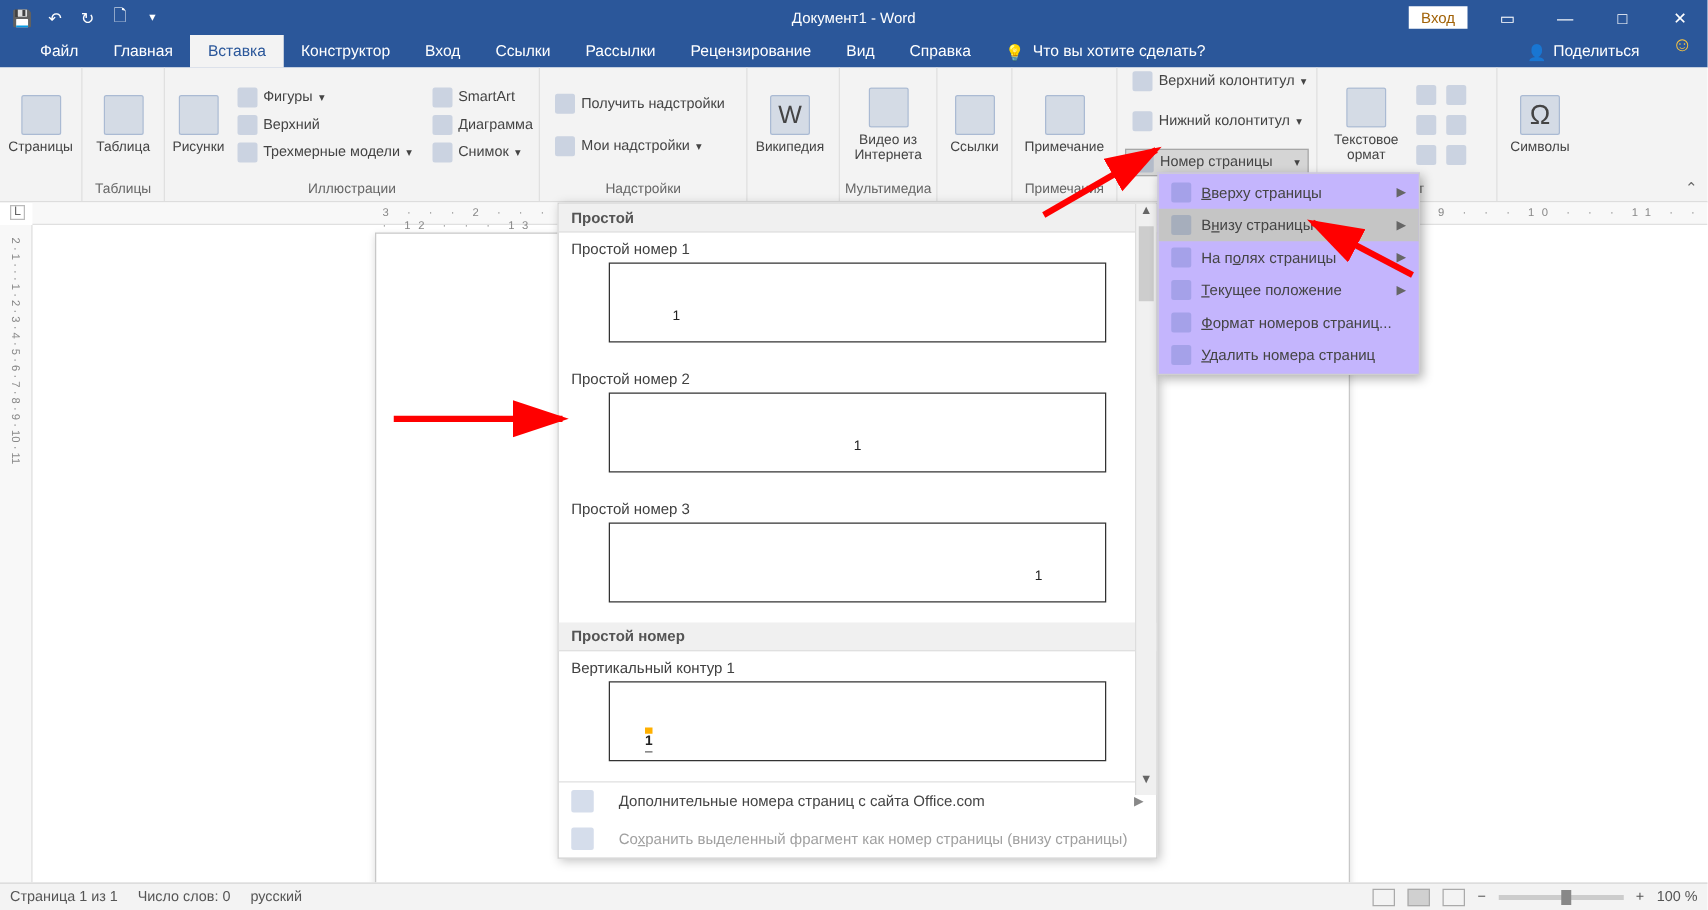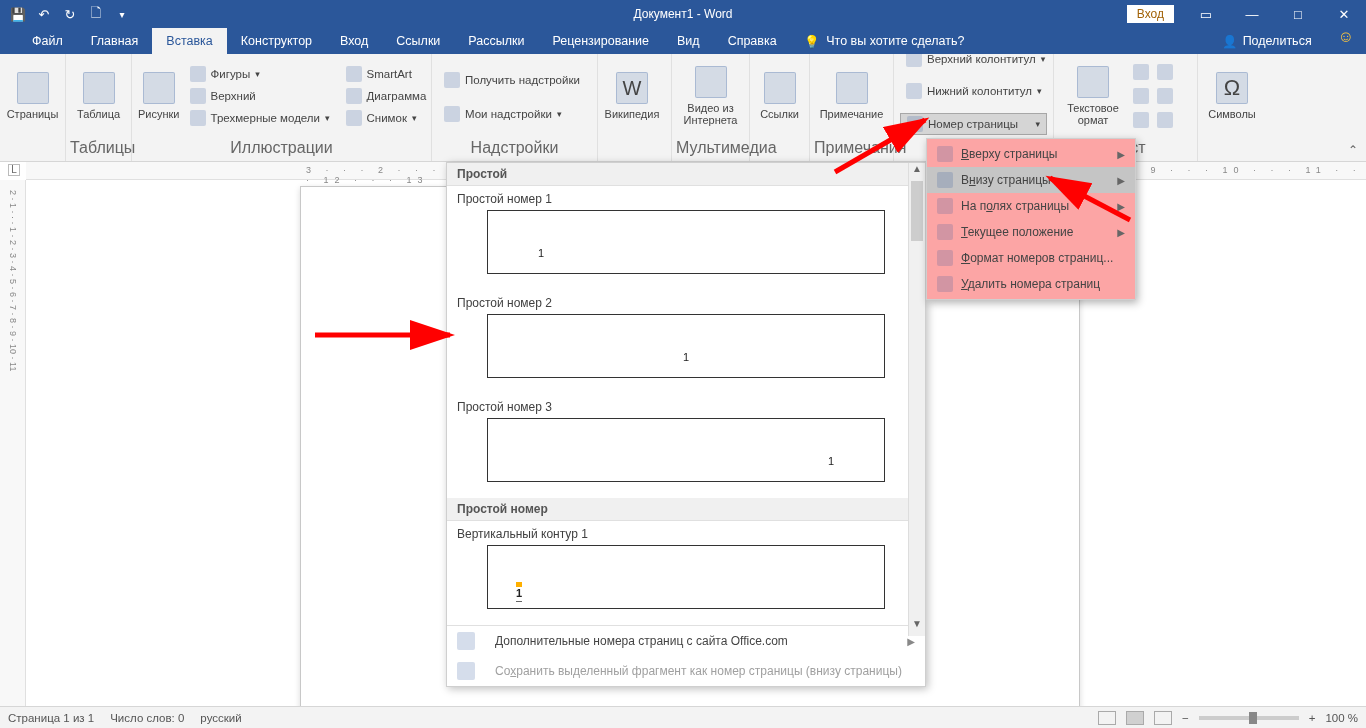--- a/index.html
+++ b/index.html
@@ -24,7 +24,7 @@
 
 .ribbon { height: 108px; background: #f3f3f3; border-bottom: 1px solid #d6d6d6; display: flex; position: relative; }
 .group { border-right: 1px solid #e0e0e0; display: flex; flex-direction: column; justify-content: flex-end; padding: 2px 4px; }
-.group-label { text-align: center; font-size: 16px; color: #666; padding: 2px 0; }
+.group-label { text-align: center; font-size: 11px; color: #666; padding: 2px 0; }
 .group-content { flex: 1; display: flex; align-items: center; gap: 4px; padding: 2px; }
 .big-btn { width: 56px; height: 78px; display: flex; flex-direction: column; align-items: center; justify-content: center; gap: 4px; font-size: 11px; text-align: center; }
 .big-icon { width: 32px; height: 32px; background: rgba(43,87,154,.15); border: 1px solid rgba(43,87,154,.25); border-radius: 2px; }

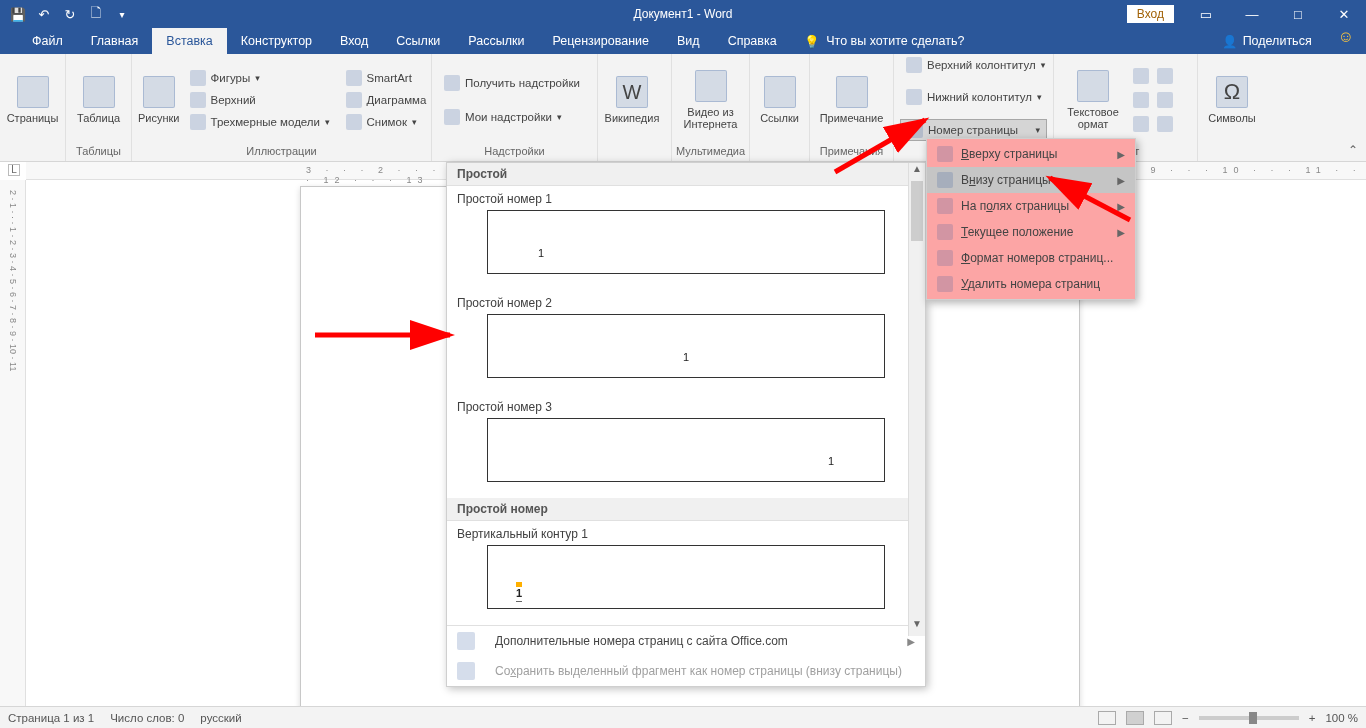--- a/index.html
+++ b/index.html
@@ -64,7 +64,7 @@
 .gal-cmd .arrow-r { margin-left: auto; color: #888; font-size: 10px; }
 
 
-.submenu { position: absolute; left: 926px; top: 138px; width: 210px; background: #fca5a5; border: 1px solid #cfcfcf; box-shadow: 2px 3px 8px rgba(0,0,0,.3); z-index: 60; padding: 2px 0; }
+.submenu { position: absolute; left: 926px; top: 138px; width: 210px; background: #c4b5fd; border: 1px solid #cfcfcf; box-shadow: 2px 3px 8px rgba(0,0,0,.3); z-index: 60; padding: 2px 0; }
 .submenu .mitem { display: flex; align-items: center; gap: 8px; padding: 5px 10px; font-size: 12px; position: relative; }
 .submenu .mitem.hover { background: #c5c5c5; }
 .submenu .mitem .mini-icon { width: 16px; height: 16px; }

